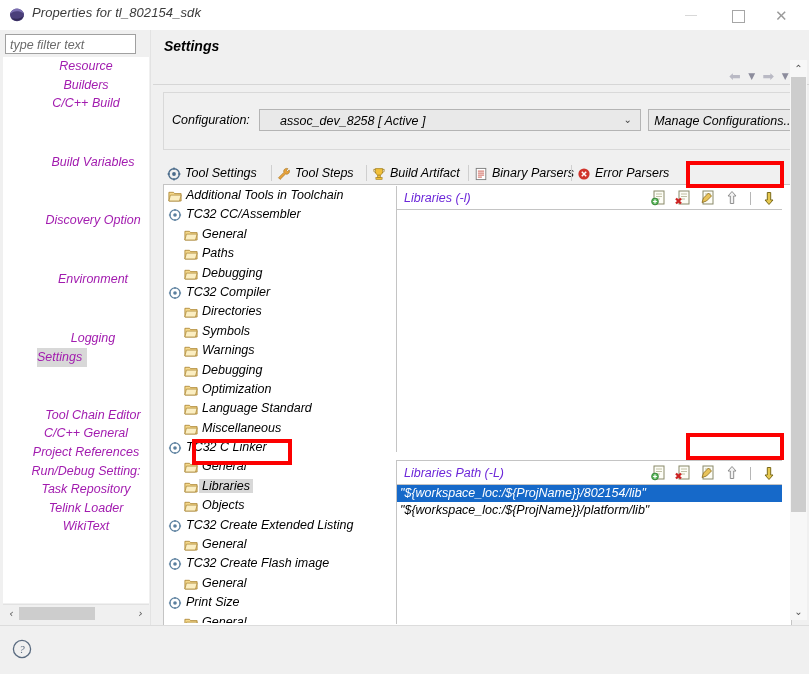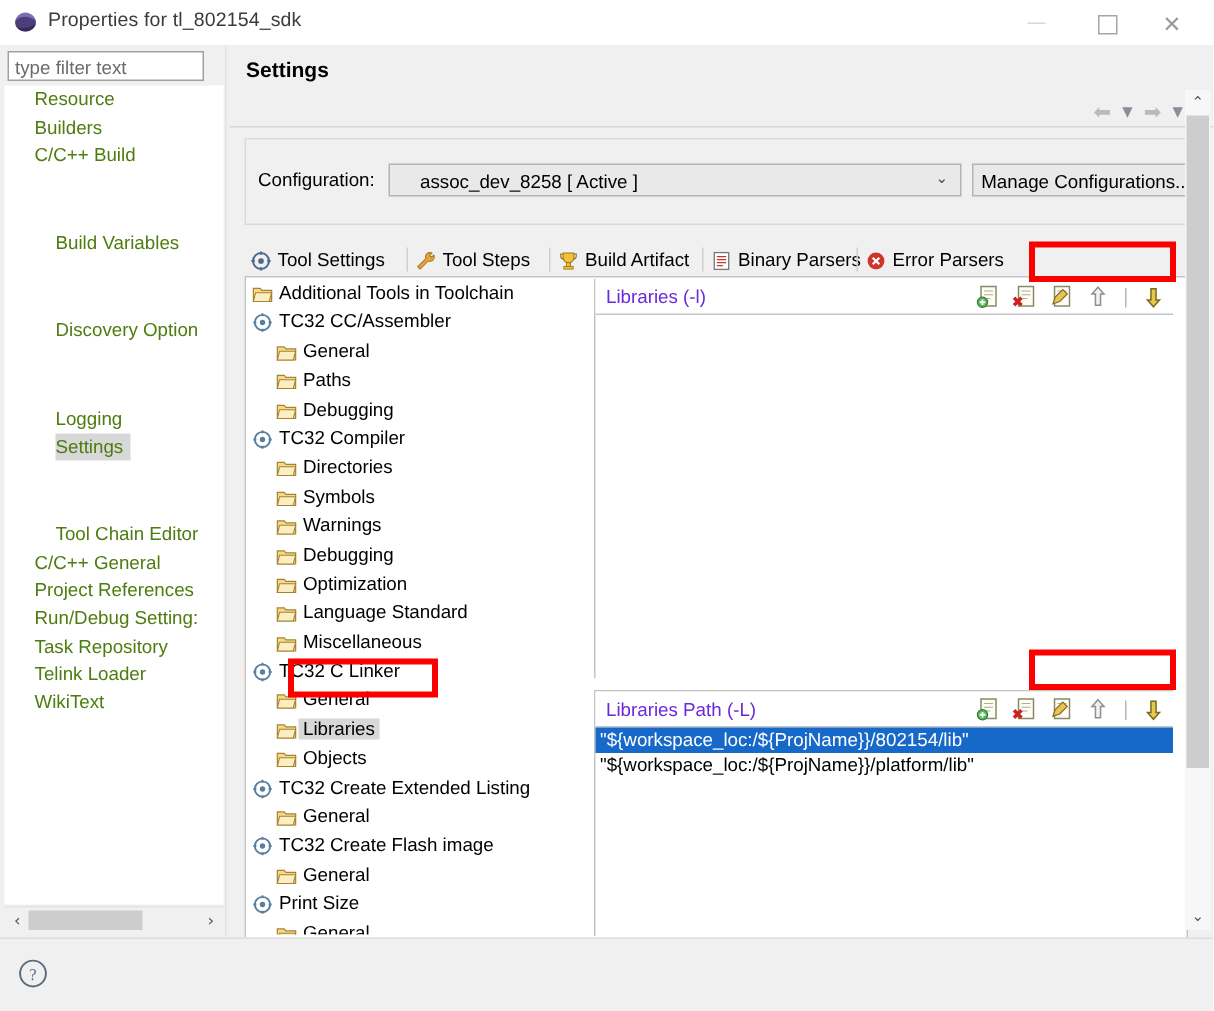--- a/index.html
+++ b/index.html
@@ -13,6 +13,7 @@
     position: relative;
     width: 803px; height: 674px;
     background: #f0f0f0;
+    font-style: italic;
   }
 
   

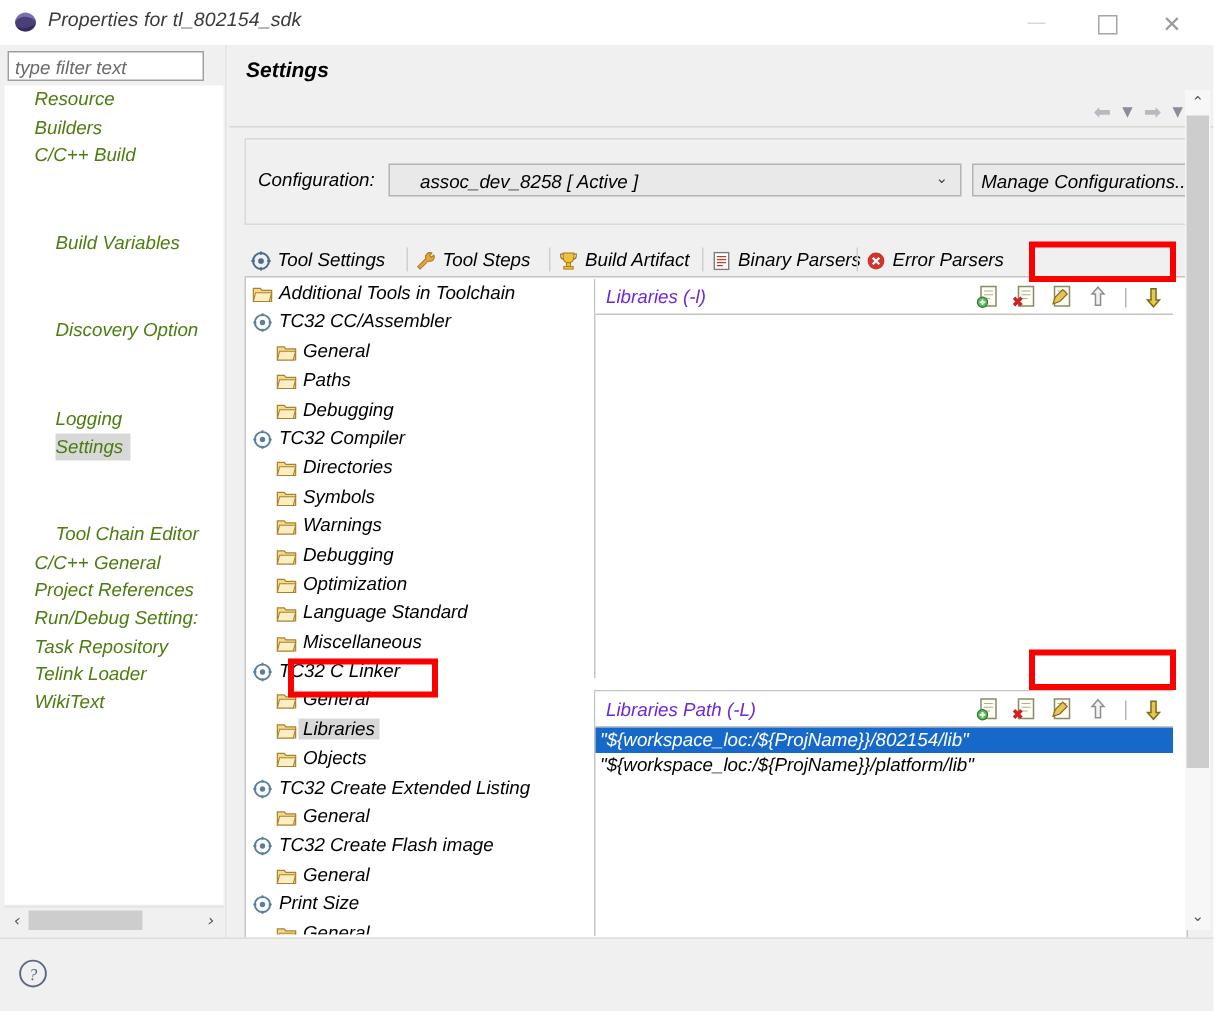--- a/index.html
+++ b/index.html
@@ -64,9 +64,10 @@
   }
   .lt-item {
     height: 18.6px; line-height: 18.6px;
-    font-size: 12.5px; color: #4d7c0f;
+    font-size: 12.5px; color: #a21caf;
     white-space: nowrap; padding-left: 20px;
     box-sizing: border-box;
+    text-align: center;
   }
   .lt-item.indent { padding-left: 34px; margin-top: 40px; }
   .lt-item.sel {

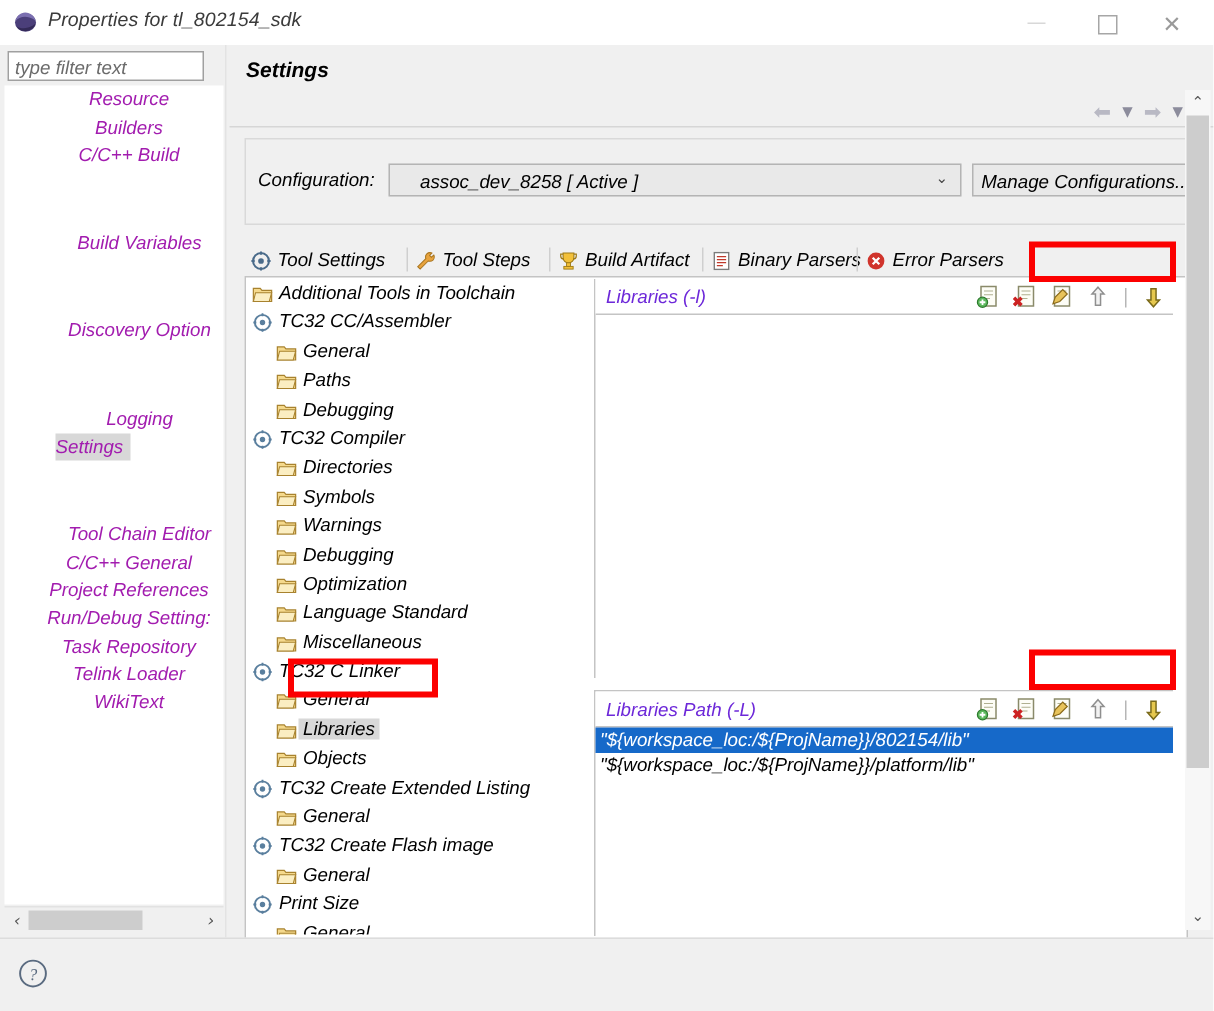--- a/index.html
+++ b/index.html
@@ -300,6 +300,7 @@
     <div class="lt-item">C/C++ Build</div>
     <div class="lt-item indent">Build Variables</div>
     <div class="lt-item indent">Discovery Option</div>
+    <div class="lt-item indent">Environment</div>
     <div class="lt-item indent">Logging</div>
     <div class="lt-row-sel"><span class="lt-item sel">Settings</span></div>
     <div class="lt-item indent">Tool Chain Editor</div>

